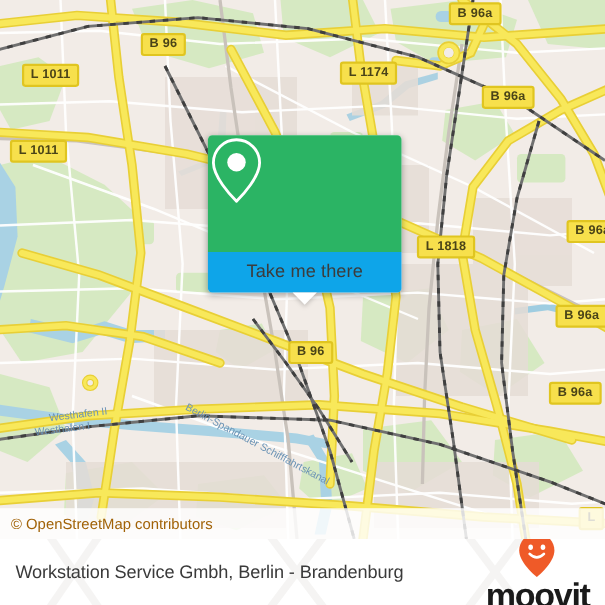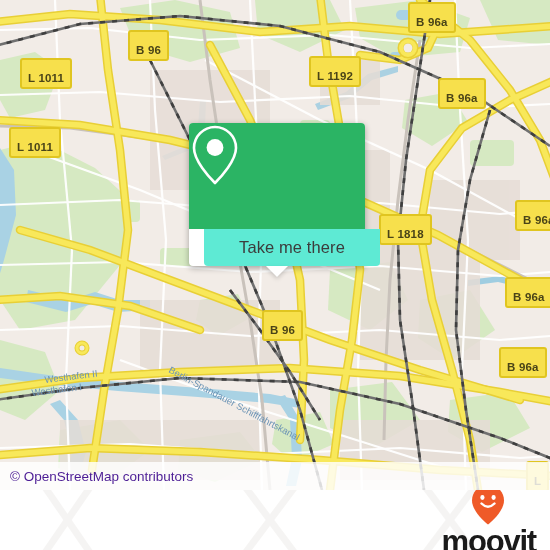--- a/index.html
+++ b/index.html
@@ -20,7 +20,7 @@
     font-size:11.5px;
     font-weight:bold;
     font-family:"Liberation Sans",sans-serif;
-    padding:12px 6px 3px 6px;
+    padding:2px 6px 3px 6px;
     line-height:12px;
     white-space:nowrap;
     letter-spacing:.2px;

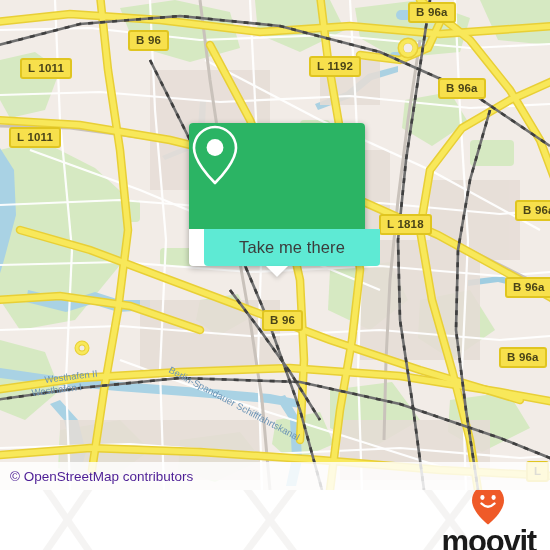--- a/index.html
+++ b/index.html
@@ -252,7 +252,7 @@
         <div class="shield" style="left: 408px; top: 2px;">B 96a</div>
         <div class="shield" style="left: 128px; top: 30px;">B 96</div>
         <div class="shield" style="left: 20px; top: 58px;">L 1011</div>
-        <div class="shield" style="left: 309px; top: 56px;">L 1192</div>
+        <div class="shield" style="left: 309px; top: 56px;">L 1174</div>
         <div class="shield" style="left: 438px; top: 78px;">B 96a</div>
         <div class="shield" style="left: 9px; top: 127px;">L 1011</div>
         <div class="shield" style="left: 379px; top: 214px;">L 1818</div>

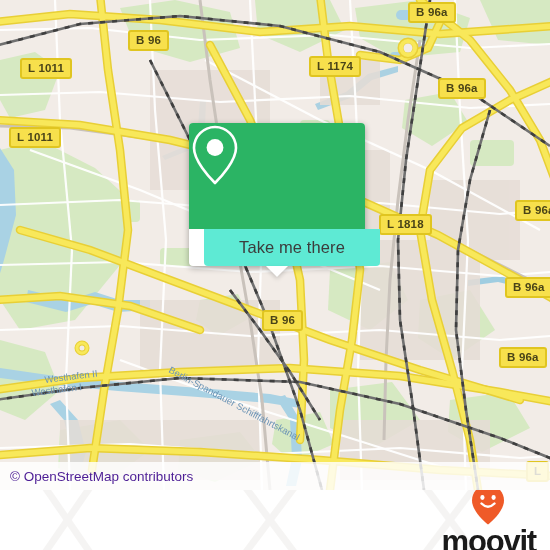--- a/index.html
+++ b/index.html
@@ -53,9 +53,9 @@
   }
   #card-bottom{
     height:37px;width:100%;
-    background:#5eead4;
+    background:#0ea5e9;
     border-radius:0 0 4px 4px;
-    display:flex;align-items:center;justify-content:center;margin-left:15px;
+    display:flex;align-items:center;justify-content:center;
   }
   #card-label{
     font-size:16.5px;color:#3c3c3c;

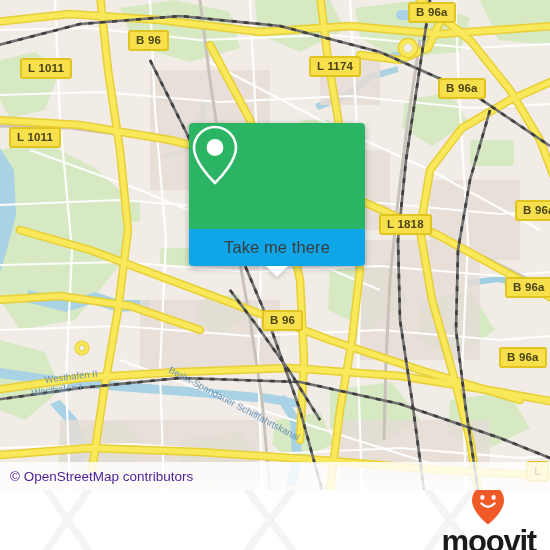--- a/index.html
+++ b/index.html
@@ -32,7 +32,7 @@
     position:absolute;left:0;top:462px;width:550px;height:28px;
     display:flex;align-items:center;
     background:rgba(255,255,255,0.82);
-    font-size:13.5px;color:#4c1d95;
+    font-size:13.5px;color:#a16207;
     padding-left:10px;box-sizing:border-box;
     font-family:"Liberation Sans",sans-serif;
   }

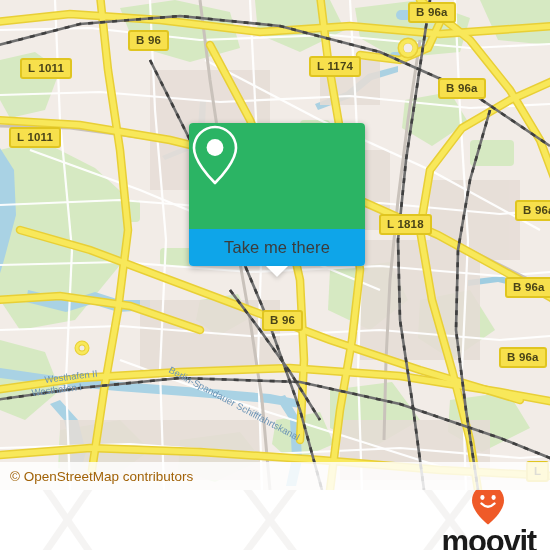--- a/index.html
+++ b/index.html
@@ -293,6 +293,7 @@
       </g>
     </svg>
 
+    <span id="footer-title">Workstation Service Gmbh, Berlin - Brandenburg</span>
 
     <div id="brand">
       <svg width="34" height="42" viewBox="0 0 34 42">

